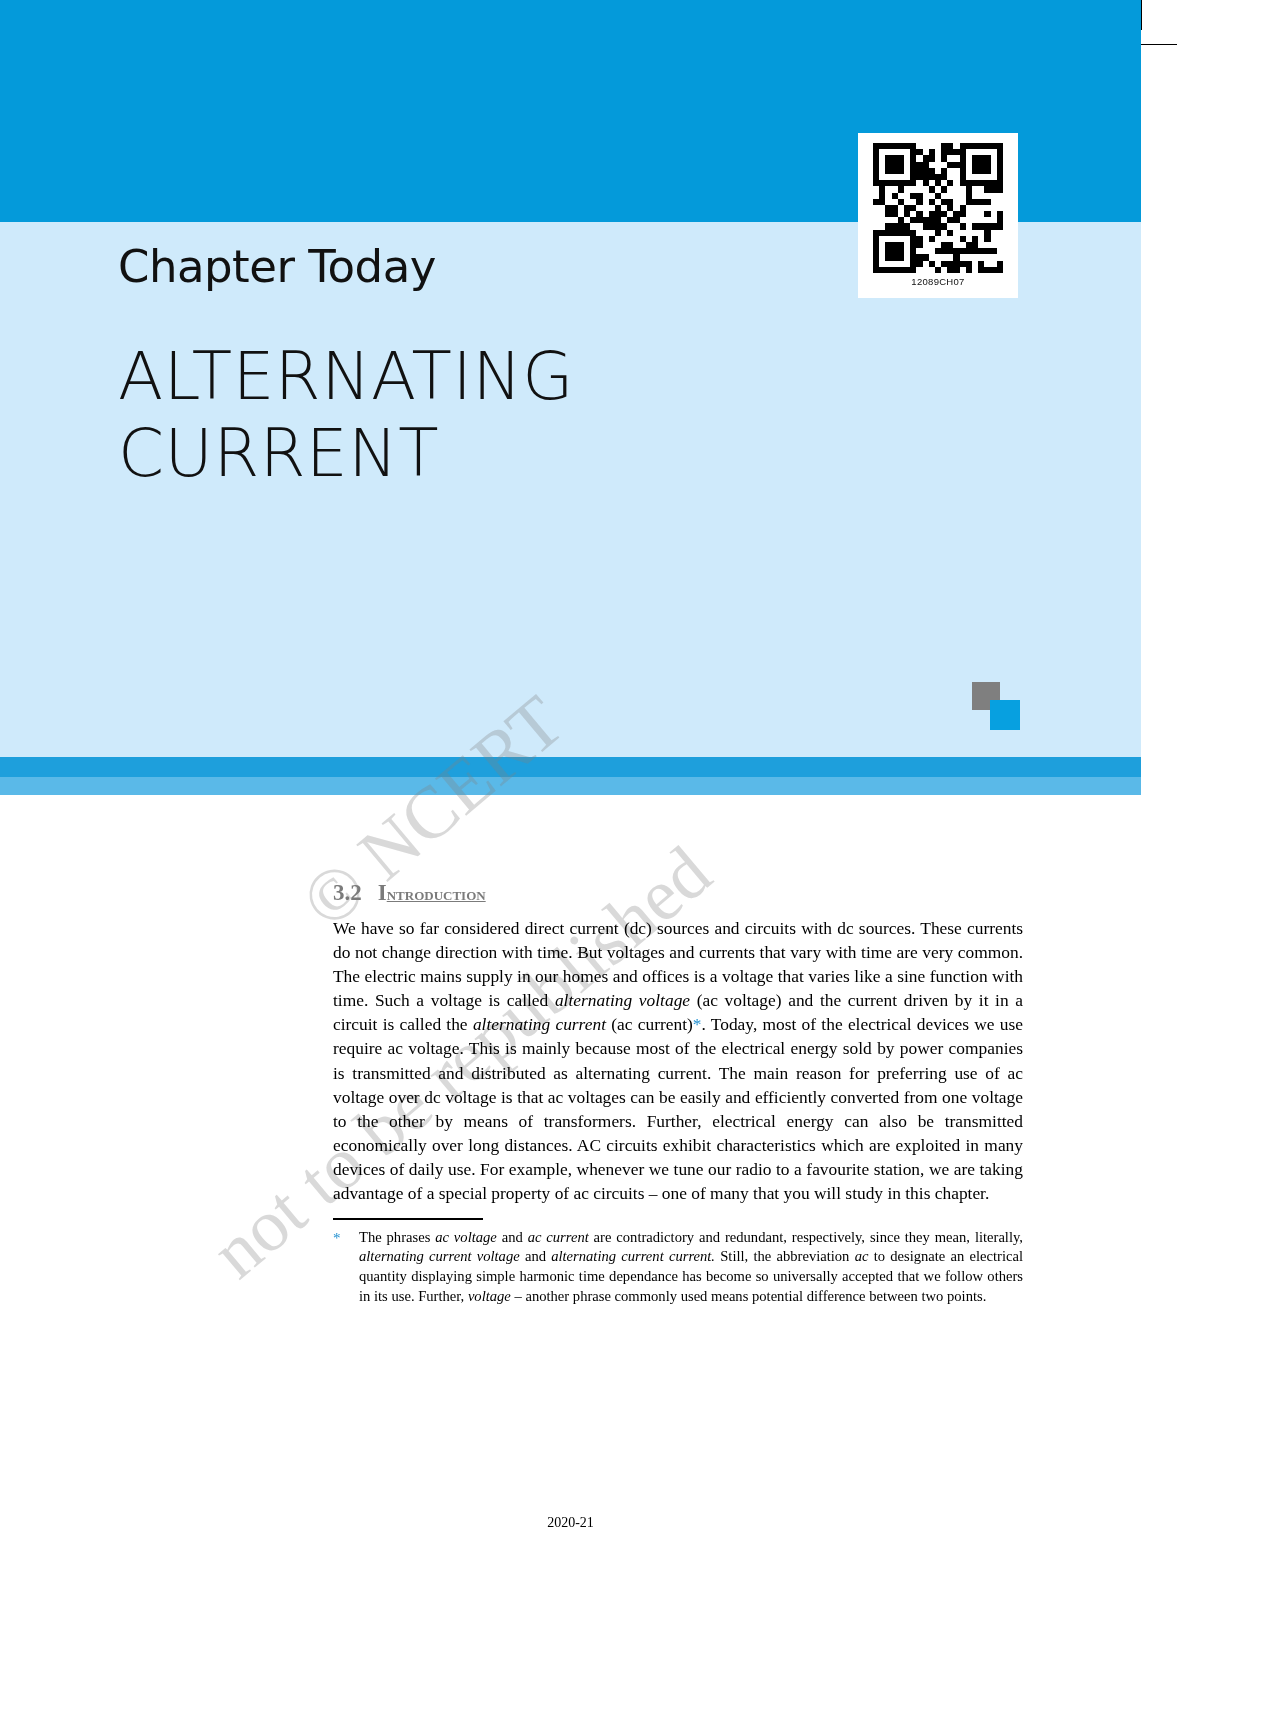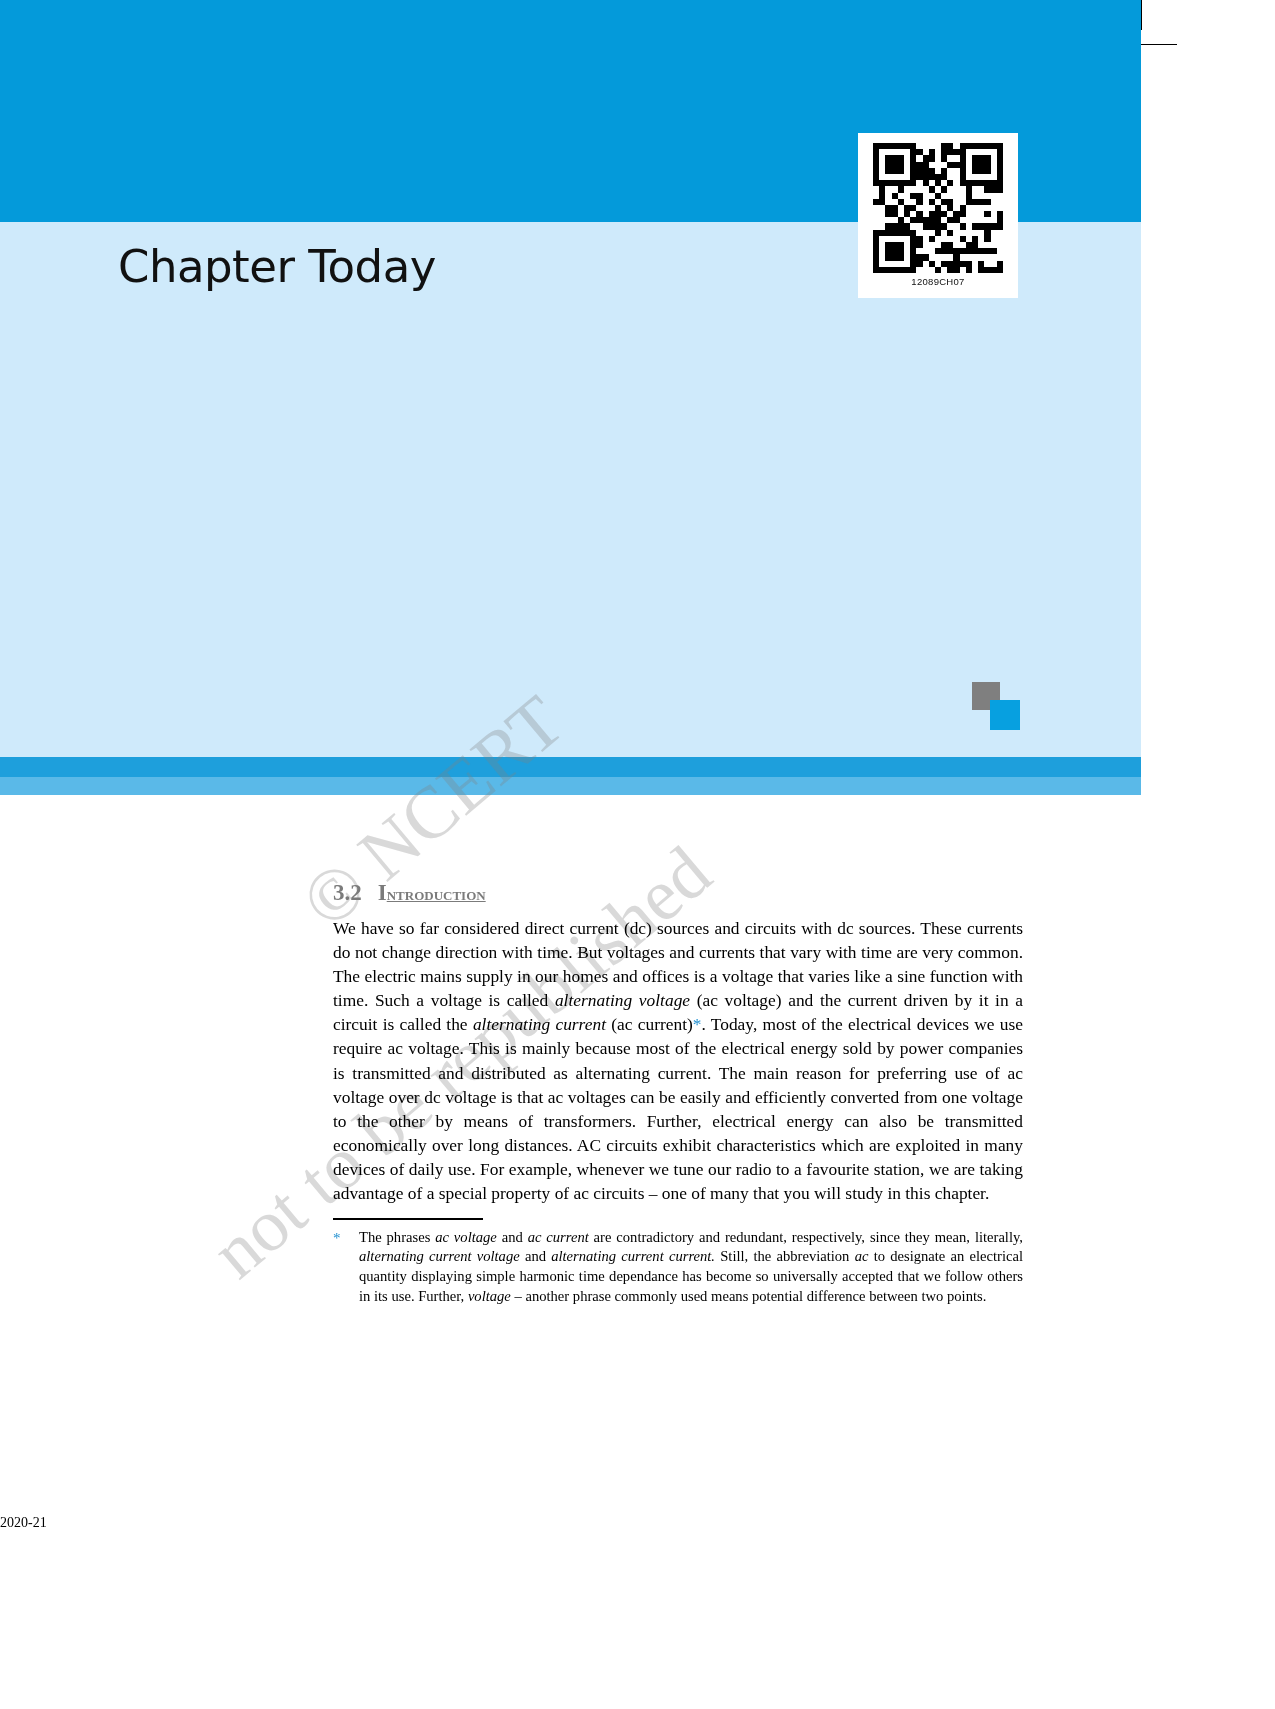--- a/index.html
+++ b/index.html
@@ -707,6 +707,10 @@
 
   <div class="chapter-label">Chapter Today</div>
 
+  <div class="chapter-title">
+    <div>ALTERNATING</div>
+    <div>CURRENT</div>
+  </div>
 
   <div class="sq-grey"></div>
   <div class="sq-blue"></div>

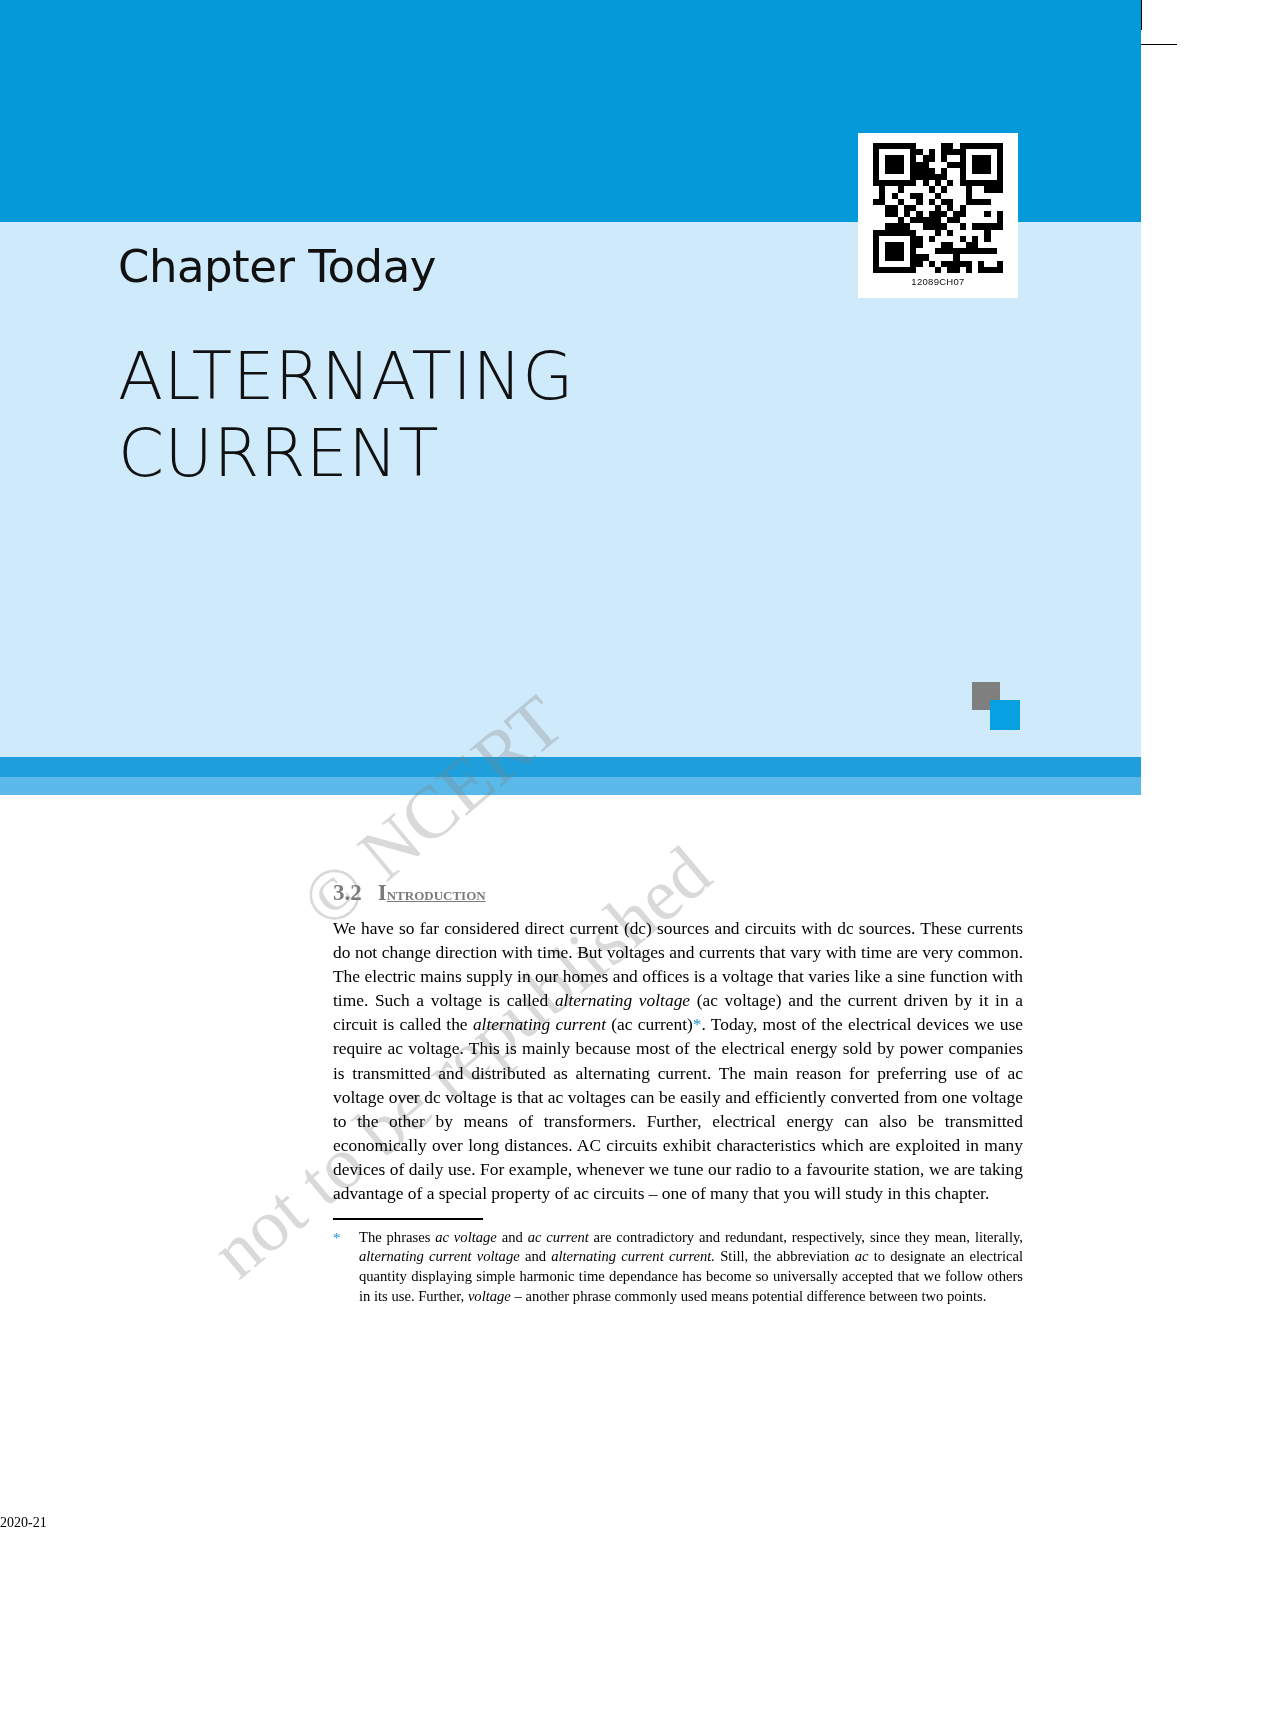--- a/index.html
+++ b/index.html
@@ -239,7 +239,7 @@
     left: 0;
     top: 1515px;
     width: 1141px;
-    text-align: left;
+    text-align: center;
     font-family: "Liberation Serif", serif;
     font-size: 14px;
     color: #000;

